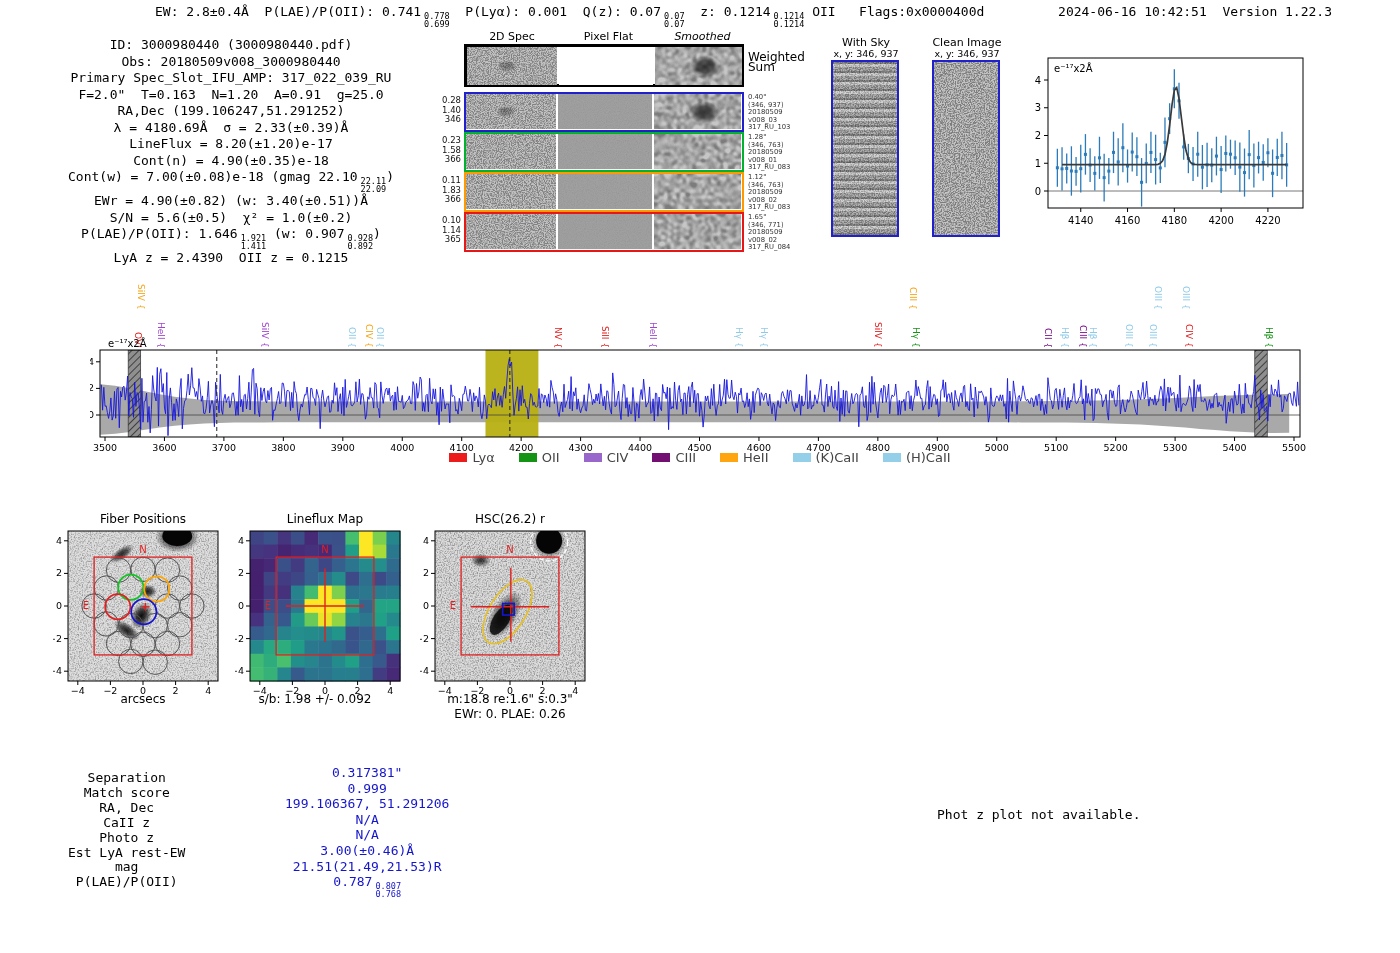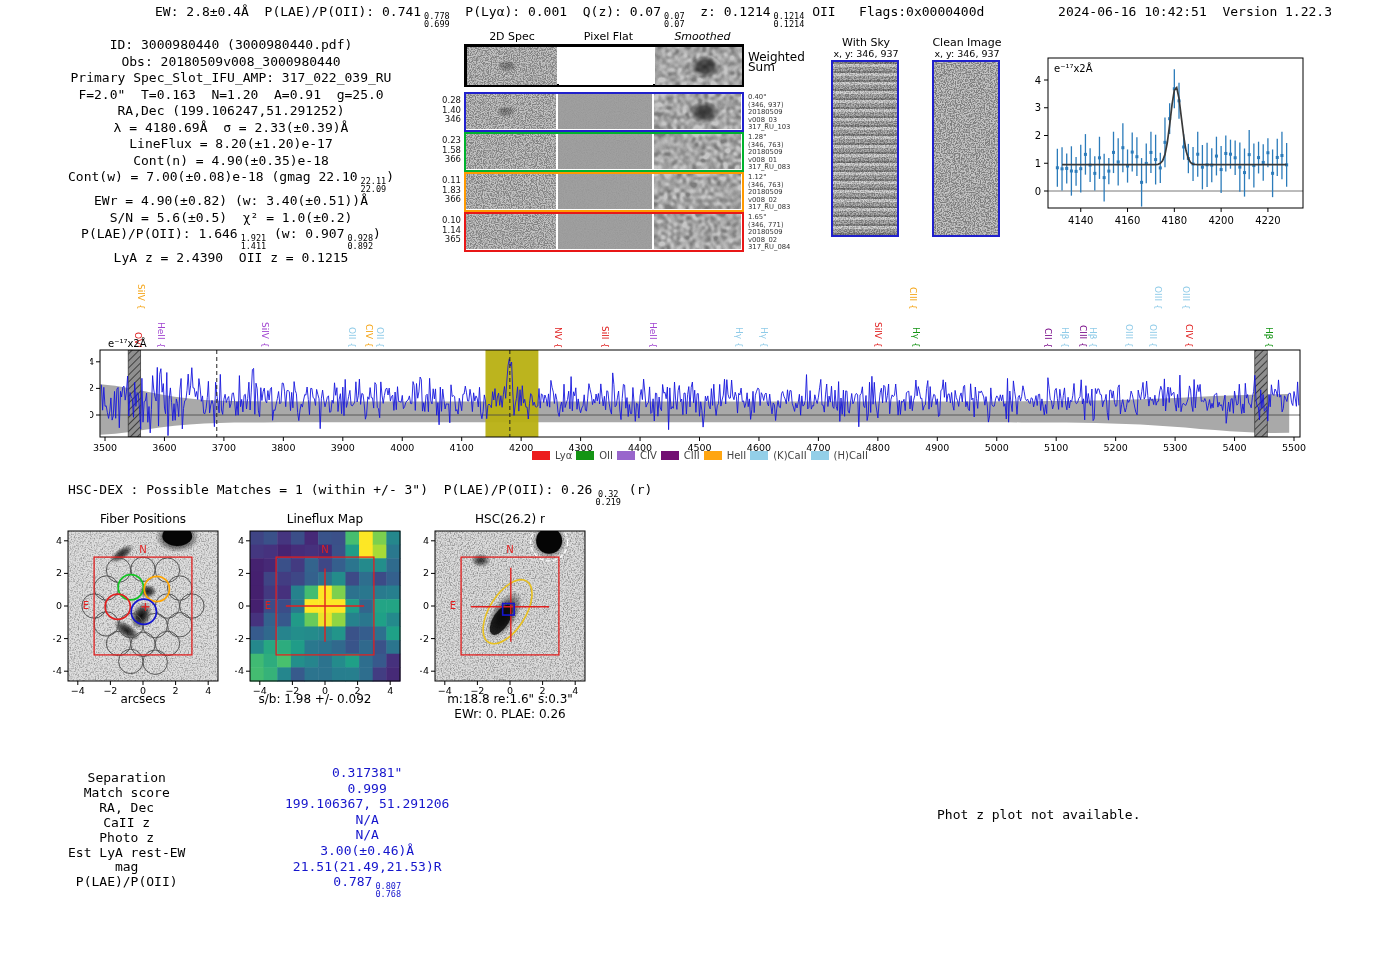--- a/index.html
+++ b/index.html
@@ -28,7 +28,7 @@
   .speclbl-r0{position:absolute;font-size:12px;line-height:10px;color:#000;white-space:pre;}
   .emis{position:absolute;writing-mode:vertical-rl;font-size:9px;letter-spacing:0;
      white-space:nowrap;font-family:"DejaVu Sans","Liberation Sans",sans-serif;}
-  #legend{display:flex;gap:4px;justify-content:center;font-size:10px;color:#444;align-items:center;}
+  #legend{display:flex;gap:24px;justify-content:center;font-size:13px;color:#444;align-items:center;}
   .lgitem{display:flex;align-items:center;gap:5px;}
   .lgbox{width:18px;height:9px;display:inline-block;}
   #hscline{font-size:13px;white-space:pre;}

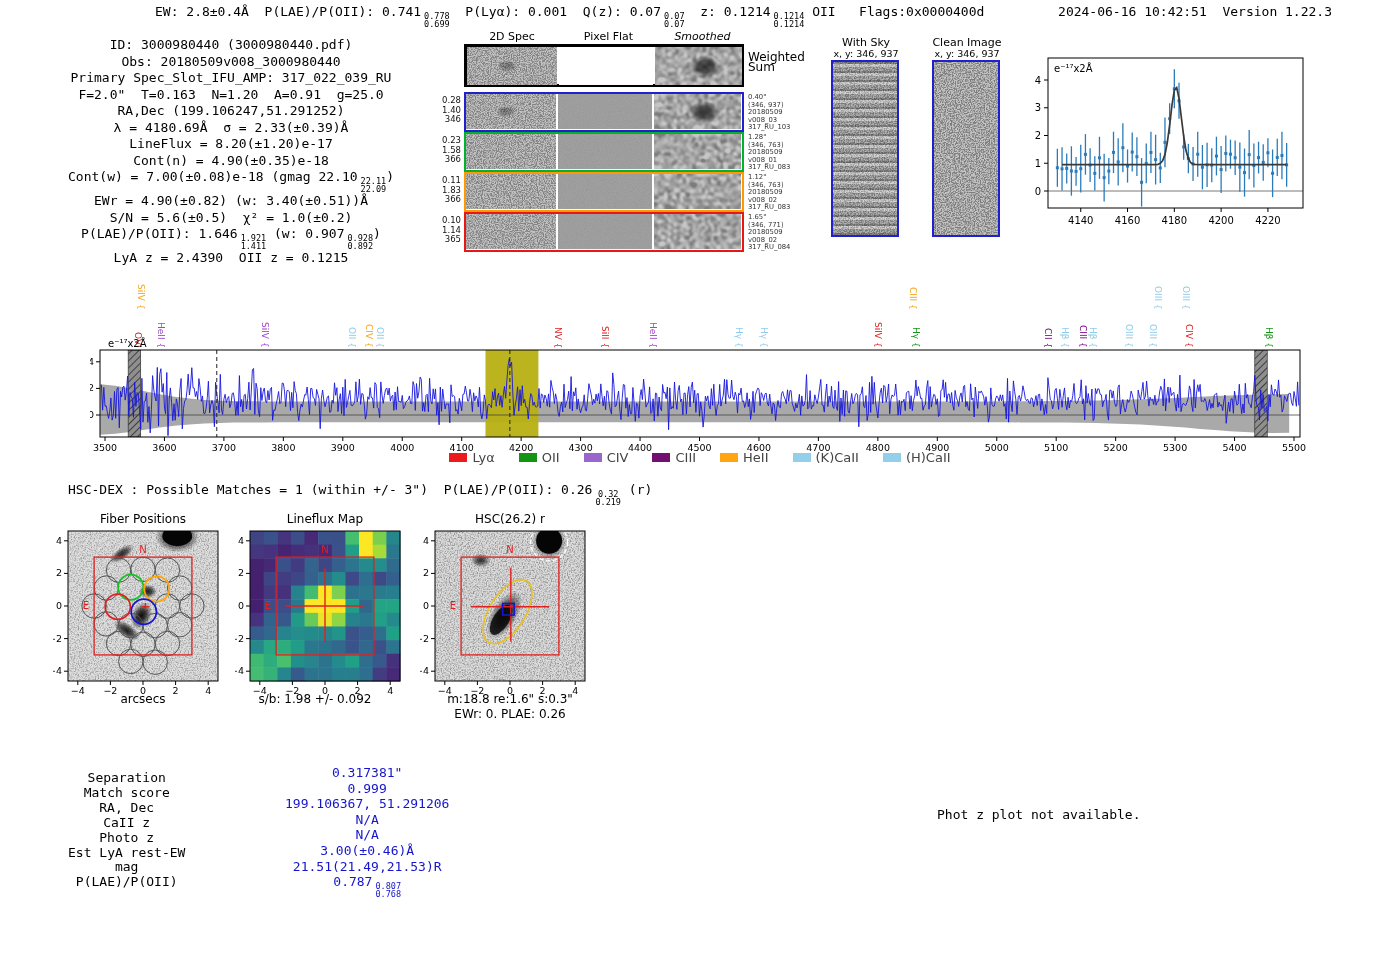--- a/index.html
+++ b/index.html
@@ -509,7 +509,6 @@
       </span>
     </div>
 
-  <div id="hscline" class="abs mono" style="left:68px;top:482px;"><span>HSC-DEX : Possible Matches = 1 (within +/- 3")  P(LAE)/P(OII): 0.26</span><span class="stk"><span>0.32</span><span>0.219</span></span><span> (r)</span></div>
 
   <div class="abs cuttitle" style="left:68px;top:512px;width:150px;">Fiber Positions</div>
   <div class="abs cuttitle" style="left:250px;top:512px;width:150px;">Lineflux Map</div>

